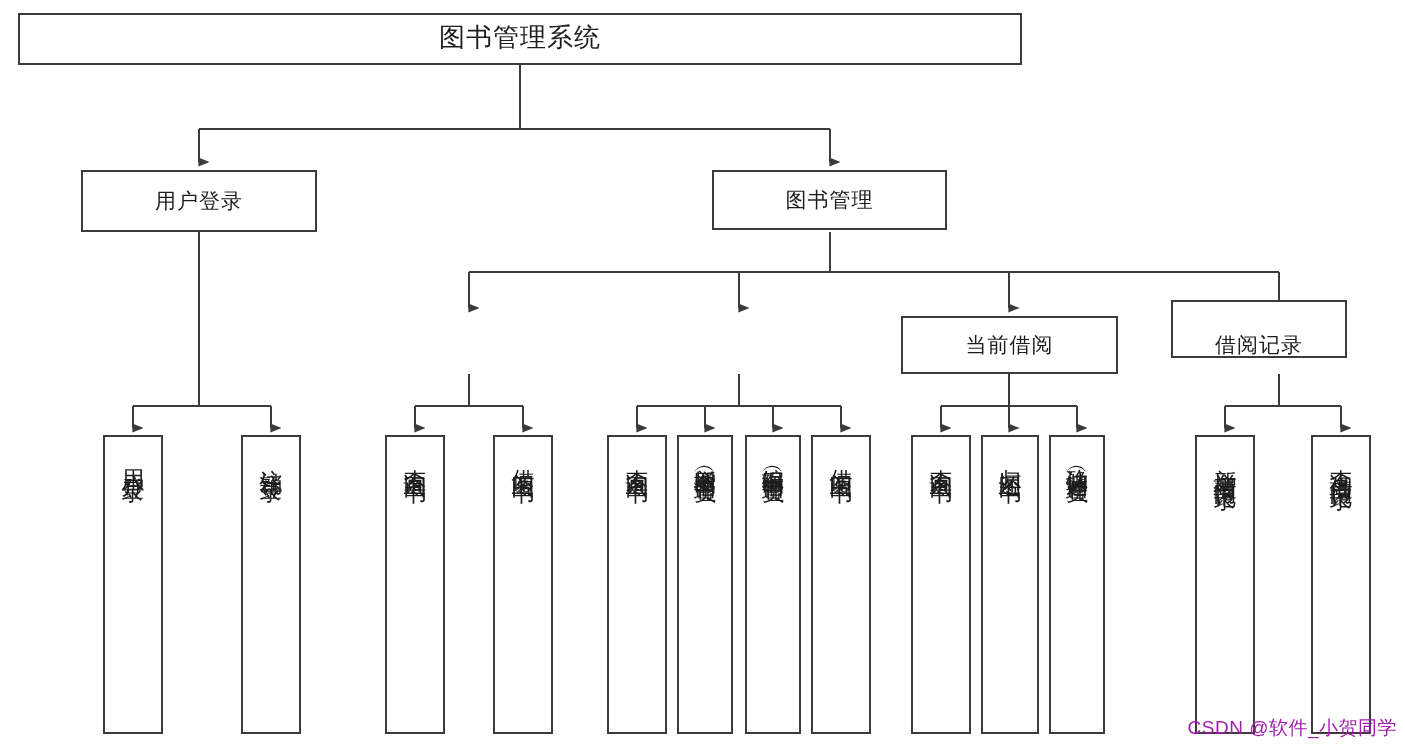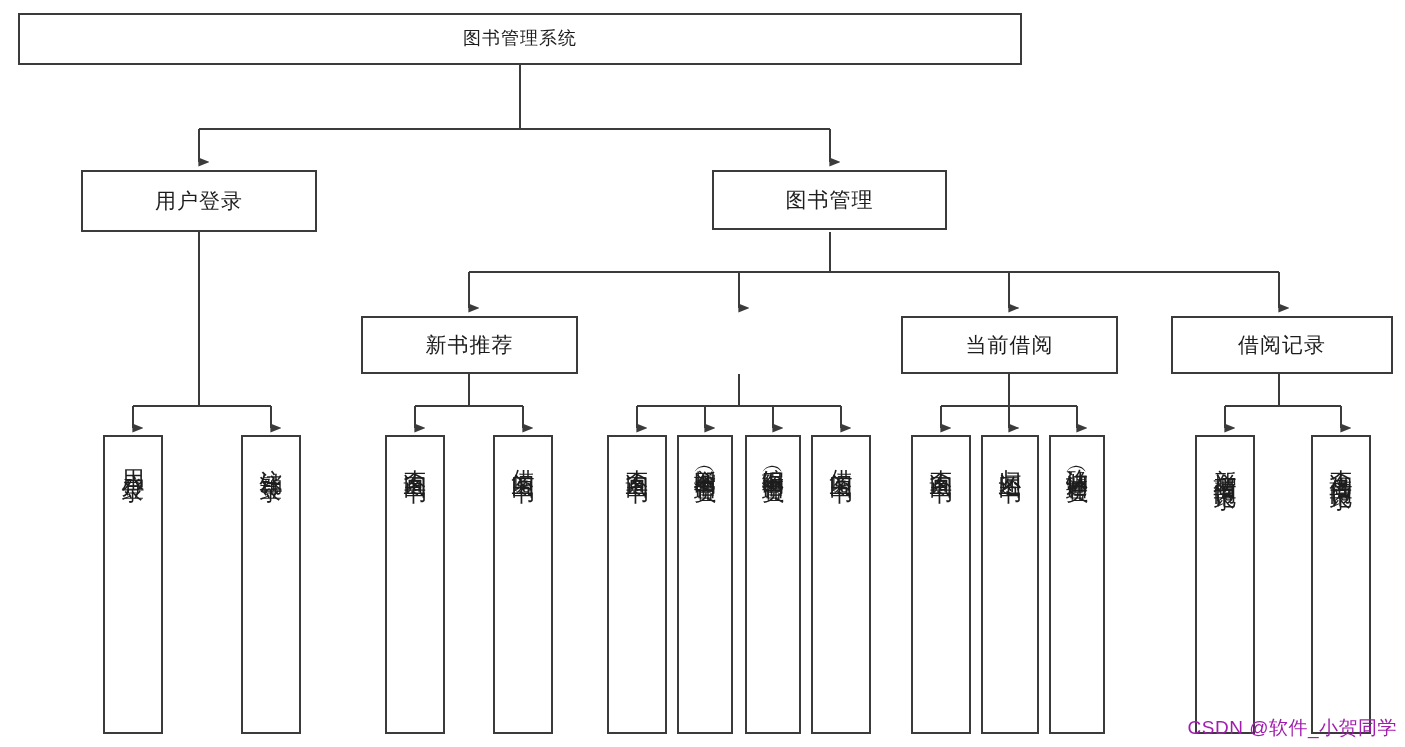--- a/index.html
+++ b/index.html
@@ -33,7 +33,7 @@
 
   
   .node.h .label{font-size:21px;}
-  .node.root .label{font-size:18px;}
+  .node.root .label{font-size:26px;font-family:Liberation Mono, monospace;}
 
   
   .node.v{

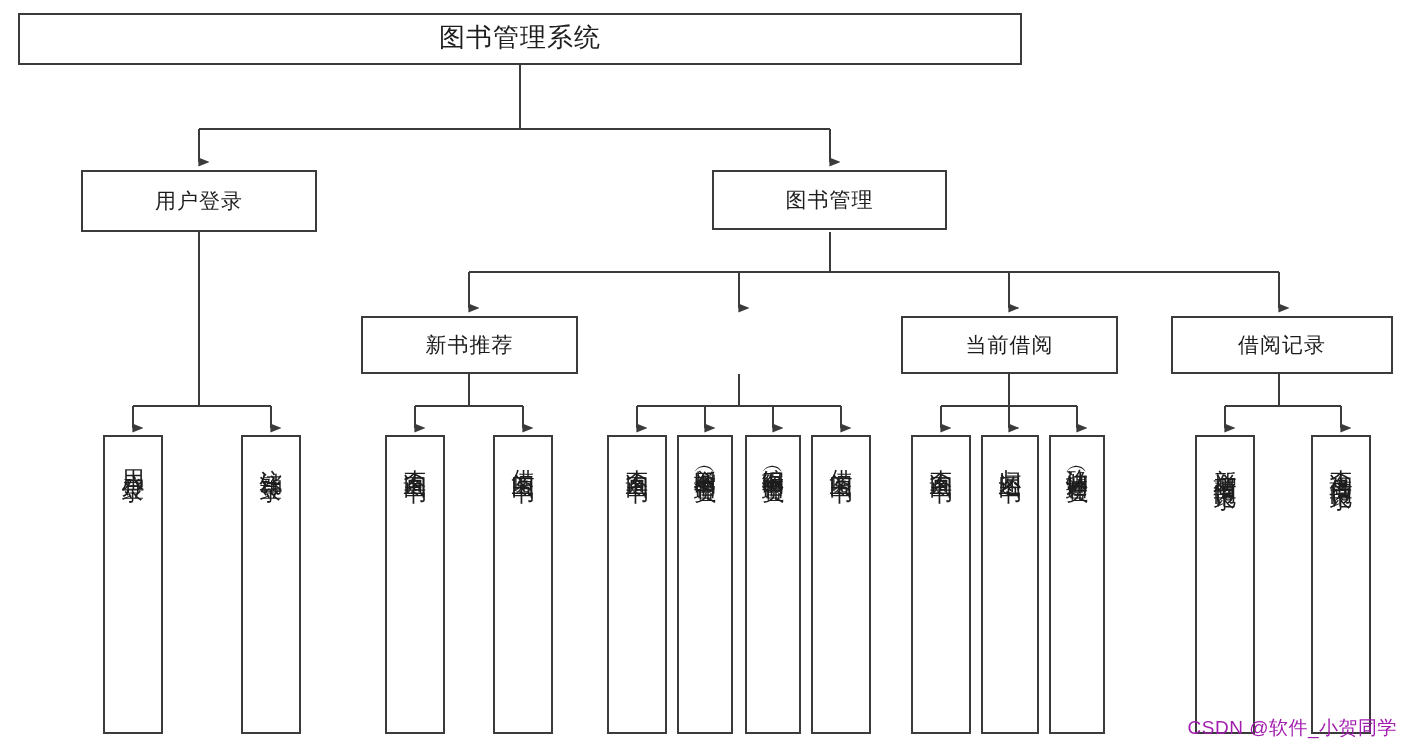--- a/index.html
+++ b/index.html
@@ -128,9 +128,6 @@
     <span class="label">图书管理</span>
   </div>
 
-  <div class="node h" style="left:361px;top:316px;width:217px;height:58px;">
-    <span class="label">新书推荐</span>
-  </div>
   <div class="node h" style="left:901px;top:316px;width:217px;height:58px;justify-content:center;">
     <span class="label">当前借阅</span>
   </div>

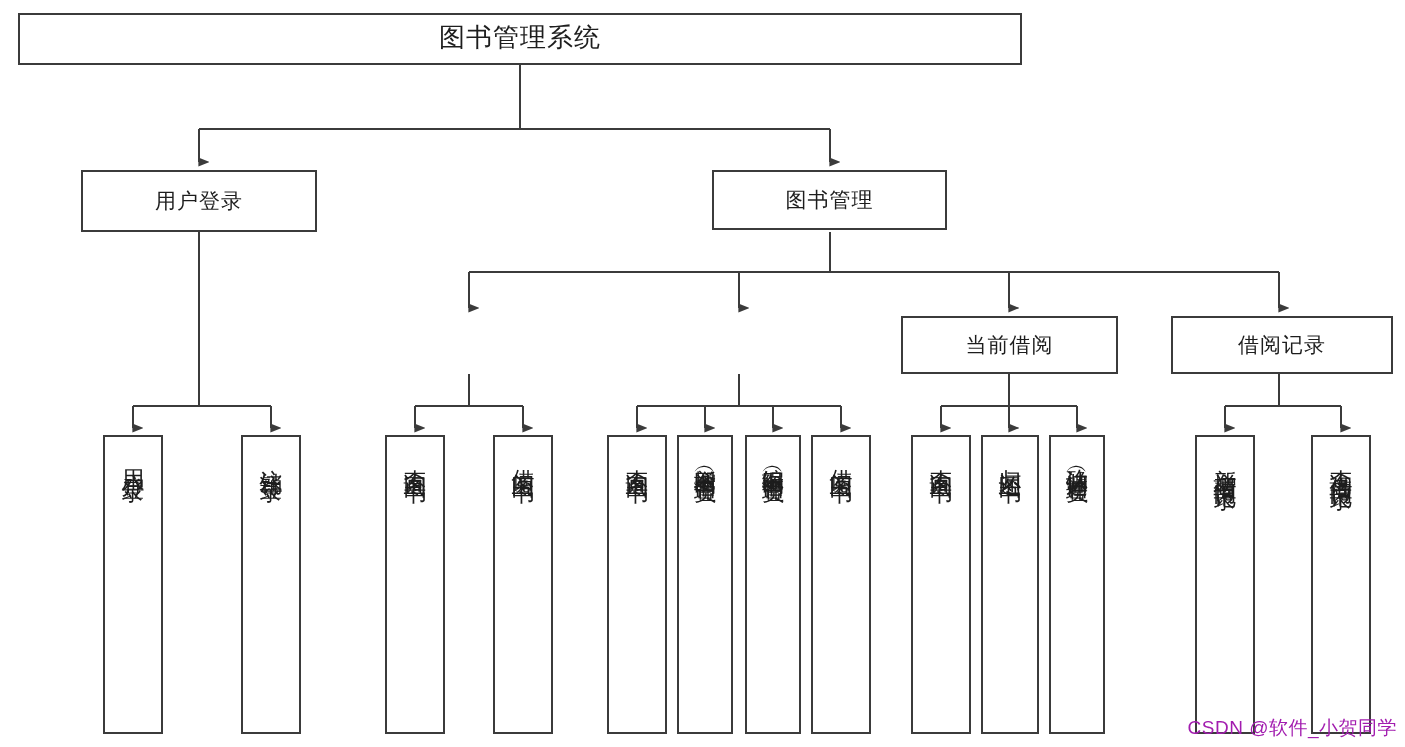--- a/index.html
+++ b/index.html
@@ -131,7 +131,7 @@
   <div class="node h" style="left:901px;top:316px;width:217px;height:58px;justify-content:center;">
     <span class="label">当前借阅</span>
   </div>
-  <div class="node h" style="left:1171px;top:316px;width:222px;height:58px;">
+  <div class="node h" style="left:1171px;top:300px;width:176px;height:58px;align-items:flex-end;">
     <span class="label">借阅记录</span>
   </div>
 

